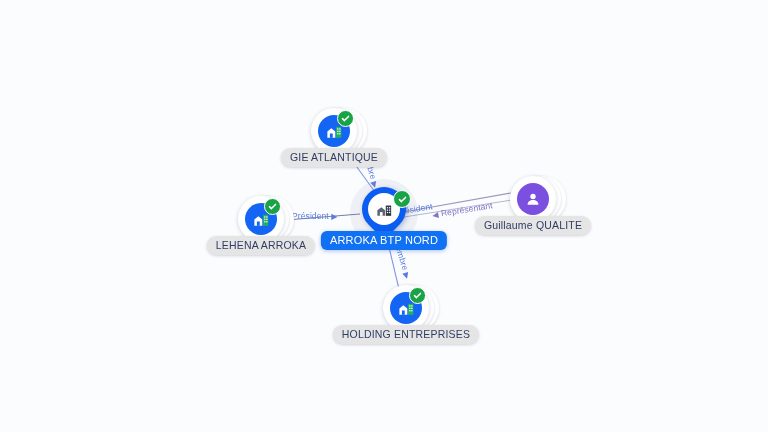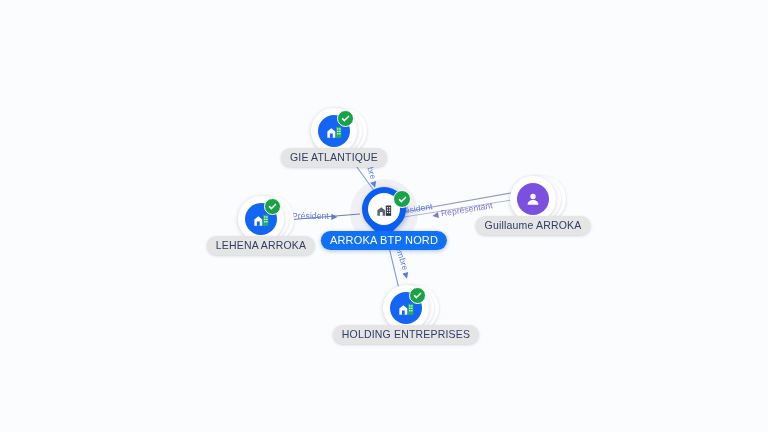--- a/index.html
+++ b/index.html
@@ -292,7 +292,7 @@
         </svg>
       </div>
     </div>
-    <div class="node-label" style="left:0px; top:17px;">Guillaume ARROKA</div>
+    <div class="node-label" style="left:0px; top:17px;">Guillaume QUALITE</div>
   </div>
 
   <div class="node" style="left:384px; top:213px;">

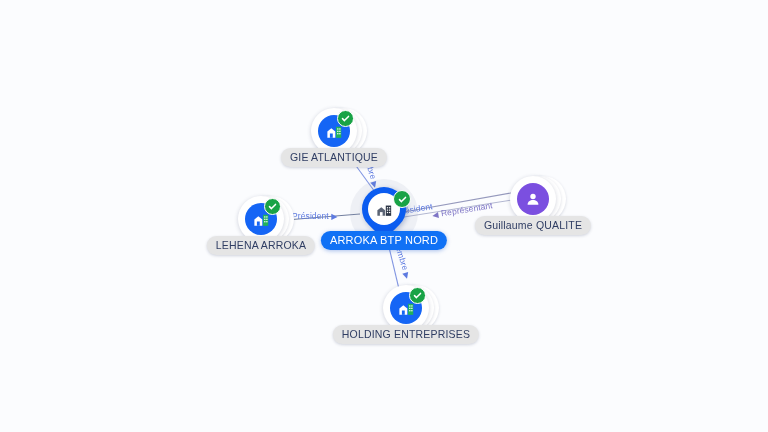--- a/index.html
+++ b/index.html
@@ -144,6 +144,7 @@
     color: #ffffff;
     font-size: 11px;
     box-shadow: 0 1px 4px rgba(16,80,200,.35);
+    border-radius: 6px;
   }
 
   

